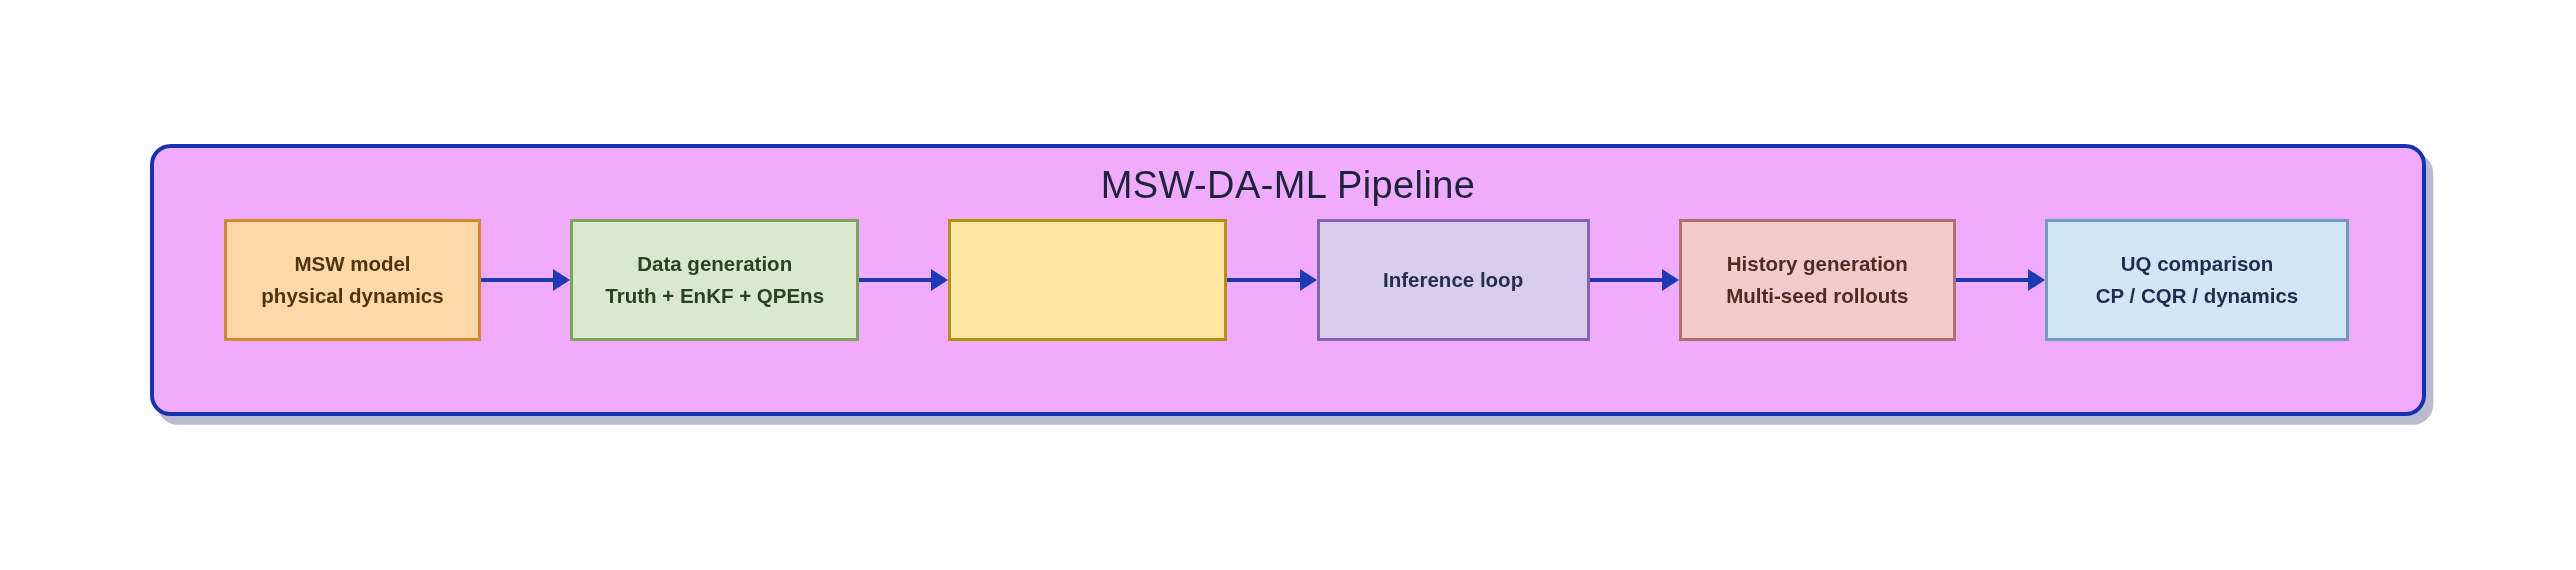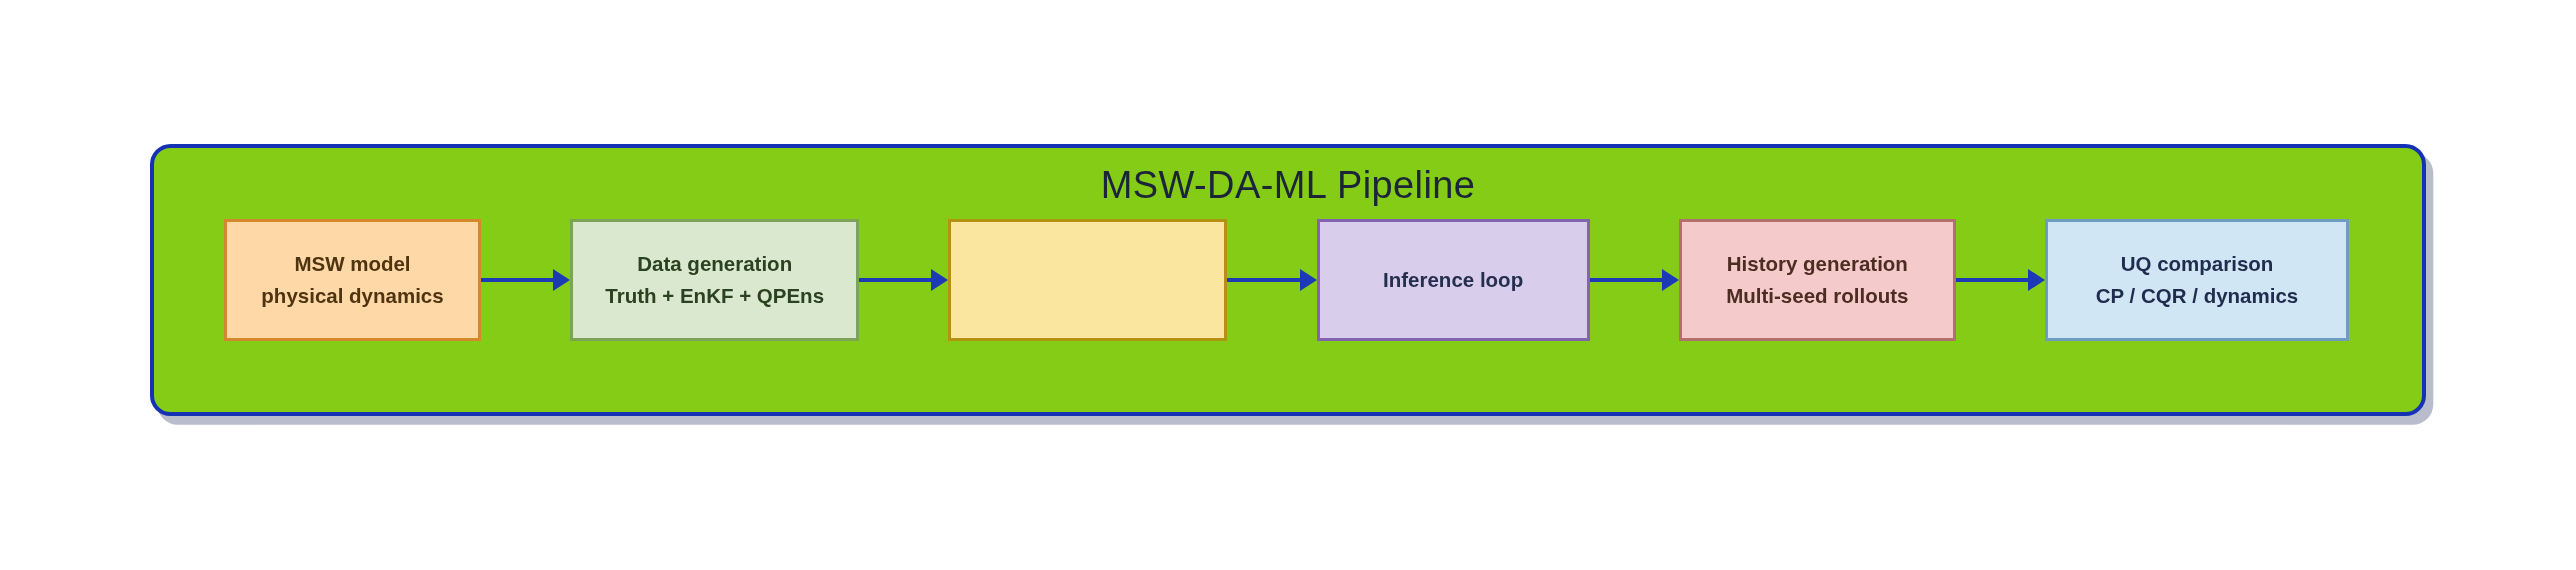--- a/index.html
+++ b/index.html
@@ -94,7 +94,7 @@
 <body>
 
 <div class="stage">
-  <div class="pipeline" style="background: #84cc16; border-color: rgb(22, 50, 180); box-shadow: rgb(184, 188, 205) 7.3px 8.8px 0px 0px;">
+  <div class="pipeline" style="background: #f0abfc; border-color: rgb(22, 50, 180); box-shadow: rgb(184, 188, 205) 7.3px 8.8px 0px 0px;">
     <div class="title" style="color: rgb(27, 36, 56);">MSW-DA-ML Pipeline</div>
     <div class="row">
 

